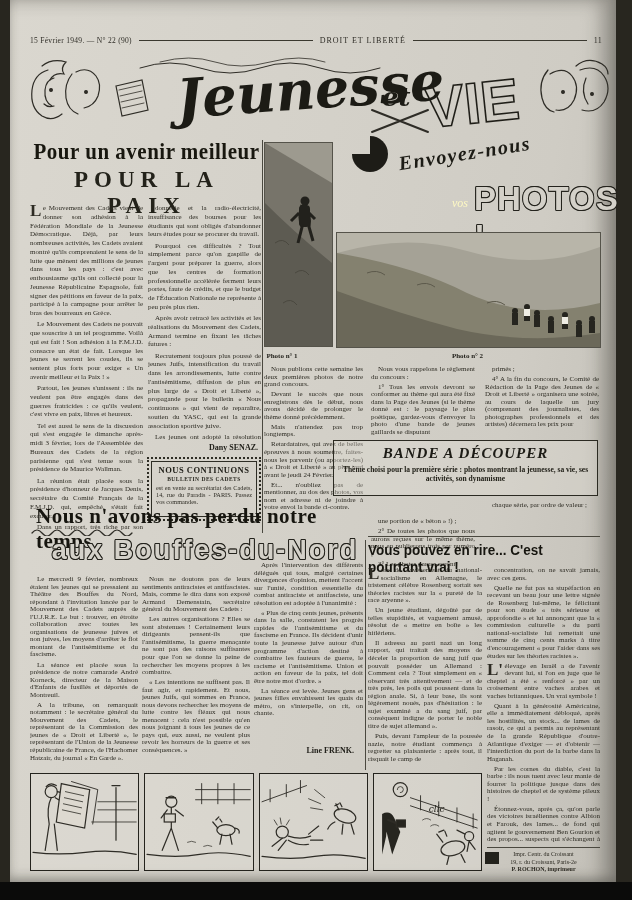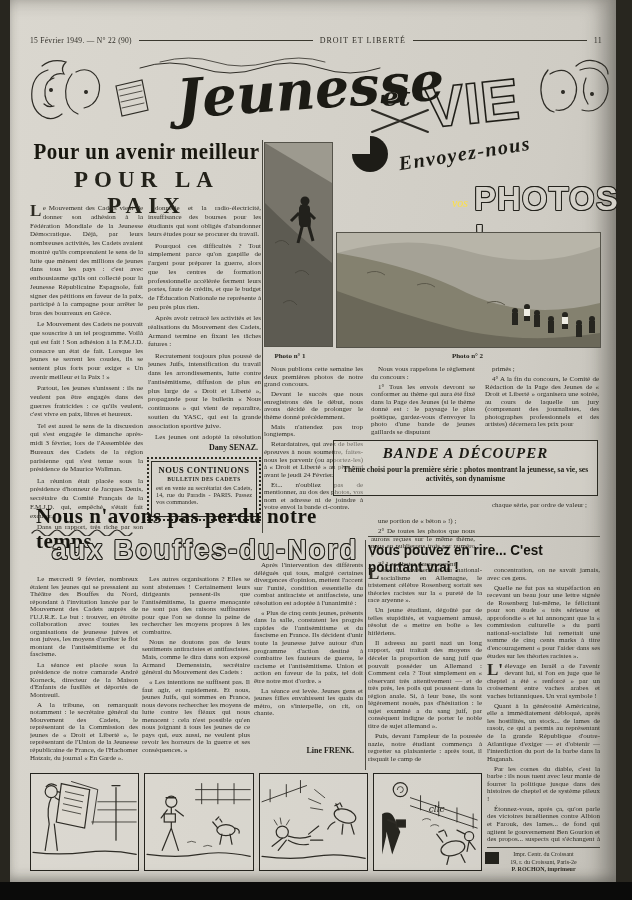--- a/index.html
+++ b/index.html
@@ -49,7 +49,7 @@
          background:conic-gradient(#1d1c17 0 270deg, transparent 270deg 360deg); }
   .env-script { position:absolute; left:398px; top:142px; font-style:italic; font-weight:bold;
                 font-size:20px; letter-spacing:1.5px; transform:rotate(-9deg); color:#1c1b15; }
-  .env-vos { position:absolute; left:452px; top:196px; font-style:italic; font-size:12px; font-weight:normal; color:#fde047;}
+  .env-vos { position:absolute; left:452px; top:196px; font-style:italic; font-size:12px; font-weight:normal; color:#fef9c3;}
   .env-photos { position:absolute; left:474px; top:180px; font-family:"Liberation Sans",sans-serif;
                 font-size:33px; font-weight:bold; letter-spacing:1px; }
 

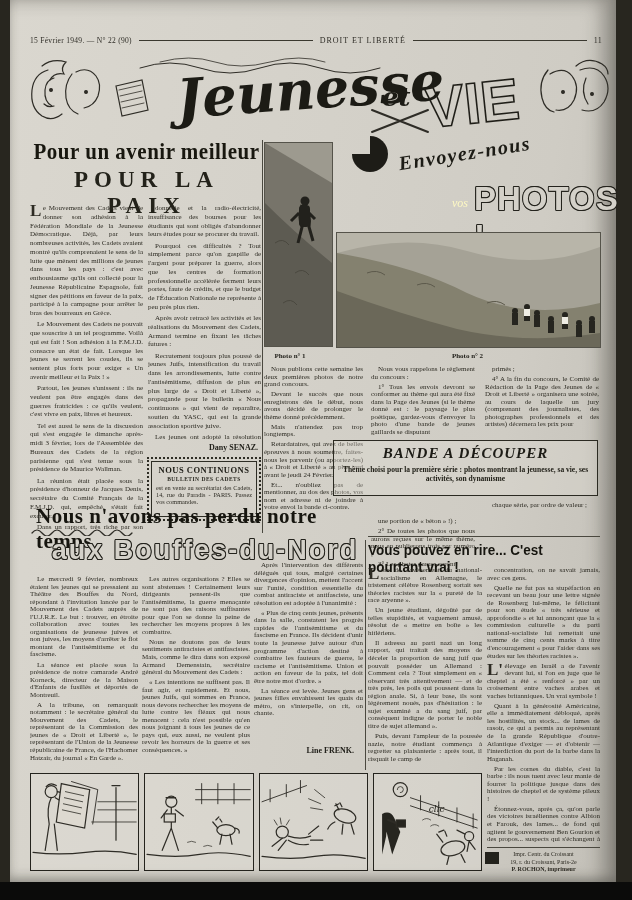--- a/index.html
+++ b/index.html
@@ -220,7 +220,7 @@
     </svg>
   </div>
 
-  <div class="caption" style="left:248px;top:352px;width:84px;font-family:Liberation Serif, serif;">Photo n° 1</div>
+  <div class="caption" style="left:240px;top:352px;width:84px;font-family:Liberation Serif, serif;">Photo n° 1</div>
   <div class="caption" style="left:336px;top:352px;width:263px;">Photo n° 2</div>
 
   <div class="bcol" style="left:264px;top:366px;width:99px;height:164px;">

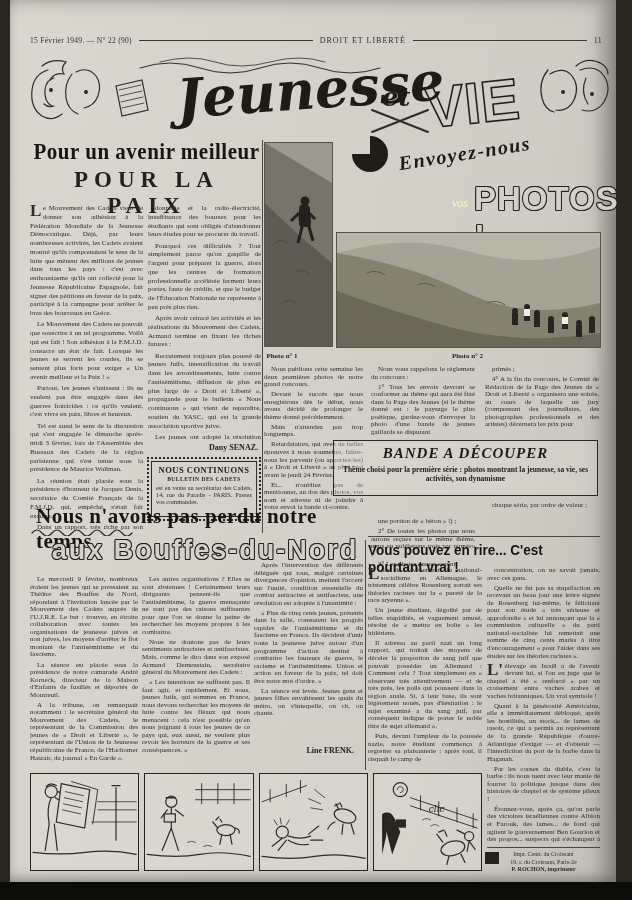--- a/index.html
+++ b/index.html
@@ -264,8 +264,8 @@
       <p>A la tribune, on remarquait notamment : le secrétaire général du Mouvement des Cadets, le représentant de la Commission des jeunes de « Droit et Liberté », le représentant de l'Union de la Jeunesse républicaine de France, de l'Hachomer Hatzair, du journal « En Garde ».</p>
     </div>
   <div class="bcol" style="left:142px;top:576px;width:108px;height:194px;">
+      <p>Nous ne doutons pas de leurs sentiments antiracistes et antifascistes. Mais, comme le dira dans son exposé Armand Demenstain, secrétaire général du Mouvement des Cadets :</p>
       <p>Les autres organisations ? Elles se sont abstenues ! Certainement leurs dirigeants pensent-ils que l'antisémitisme, la guerre menaçante ne sont pas des raisons suffisantes pour que l'on se donne la peine de rechercher les moyens propres à les combattre.</p>
-      <p>Nous ne doutons pas de leurs sentiments antiracistes et antifascistes. Mais, comme le dira dans son exposé Armand Demenstain, secrétaire général du Mouvement des Cadets :</p>
       <p>« Les intentions ne suffisent pas. Il faut agir, et rapidement. Et nous, jeunes Juifs, qui sommes en France, nous devons rechercher les moyens de lutte contre les fléaux qui nous menacent : cela n'est possible qu'en nous joignant à tous les jeunes de ce pays qui, eux aussi, ne veulent plus revoir les horreurs de la guerre et ses conséquences. »</p>
     </div>
   <div class="bcol" style="left:254px;top:562px;width:109px;height:180px;">

